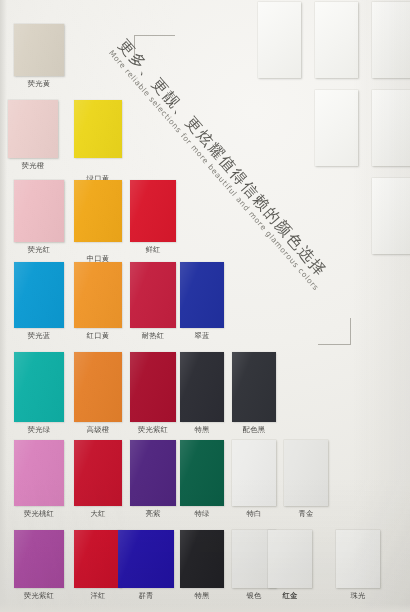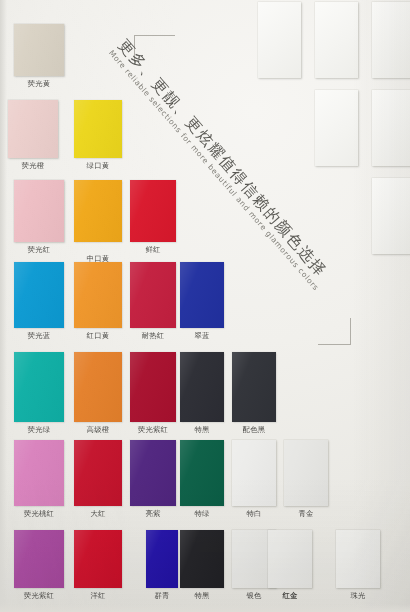--- a/index.html
+++ b/index.html
@@ -193,7 +193,7 @@
         <div class="chip" style="height: 58px; background-color: rgb(236, 214, 28);">
           <div class="chip-gloss"></div>
         </div>
-        <div class="label" style="top: 61px;">绿口黄</div>
+        <div class="label" style="top: 74px;">绿口黄</div>
       </div>
       <div class="swatch" style="left: 14px; top: 180px; width: 50px; height: 76px;">
         <div class="chip pale" style="height: 62px; background-color: rgb(238, 190, 196);">

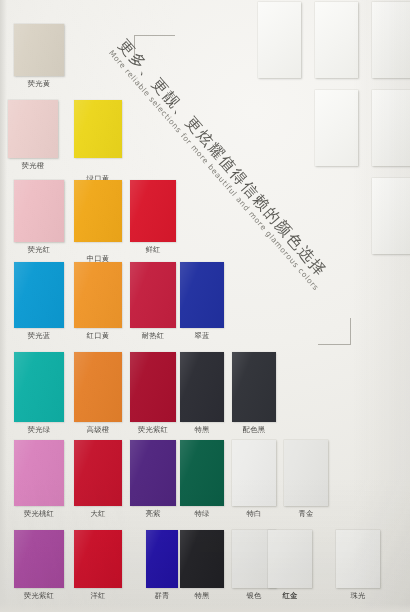--- a/index.html
+++ b/index.html
@@ -315,7 +315,7 @@
         </div>
         <div class="label" style="top: 61px;">洋红</div>
       </div>
-      <div class="swatch" style="left: 146px; top: 530px; width: 32px; height: 72px;">
+      <div class="swatch" style="left: 118px; top: 530px; width: 56px; height: 72px;">
         <div class="chip" style="height: 58px; background-color: rgb(34, 17, 166);">
           <div class="chip-gloss"></div>
         </div>

